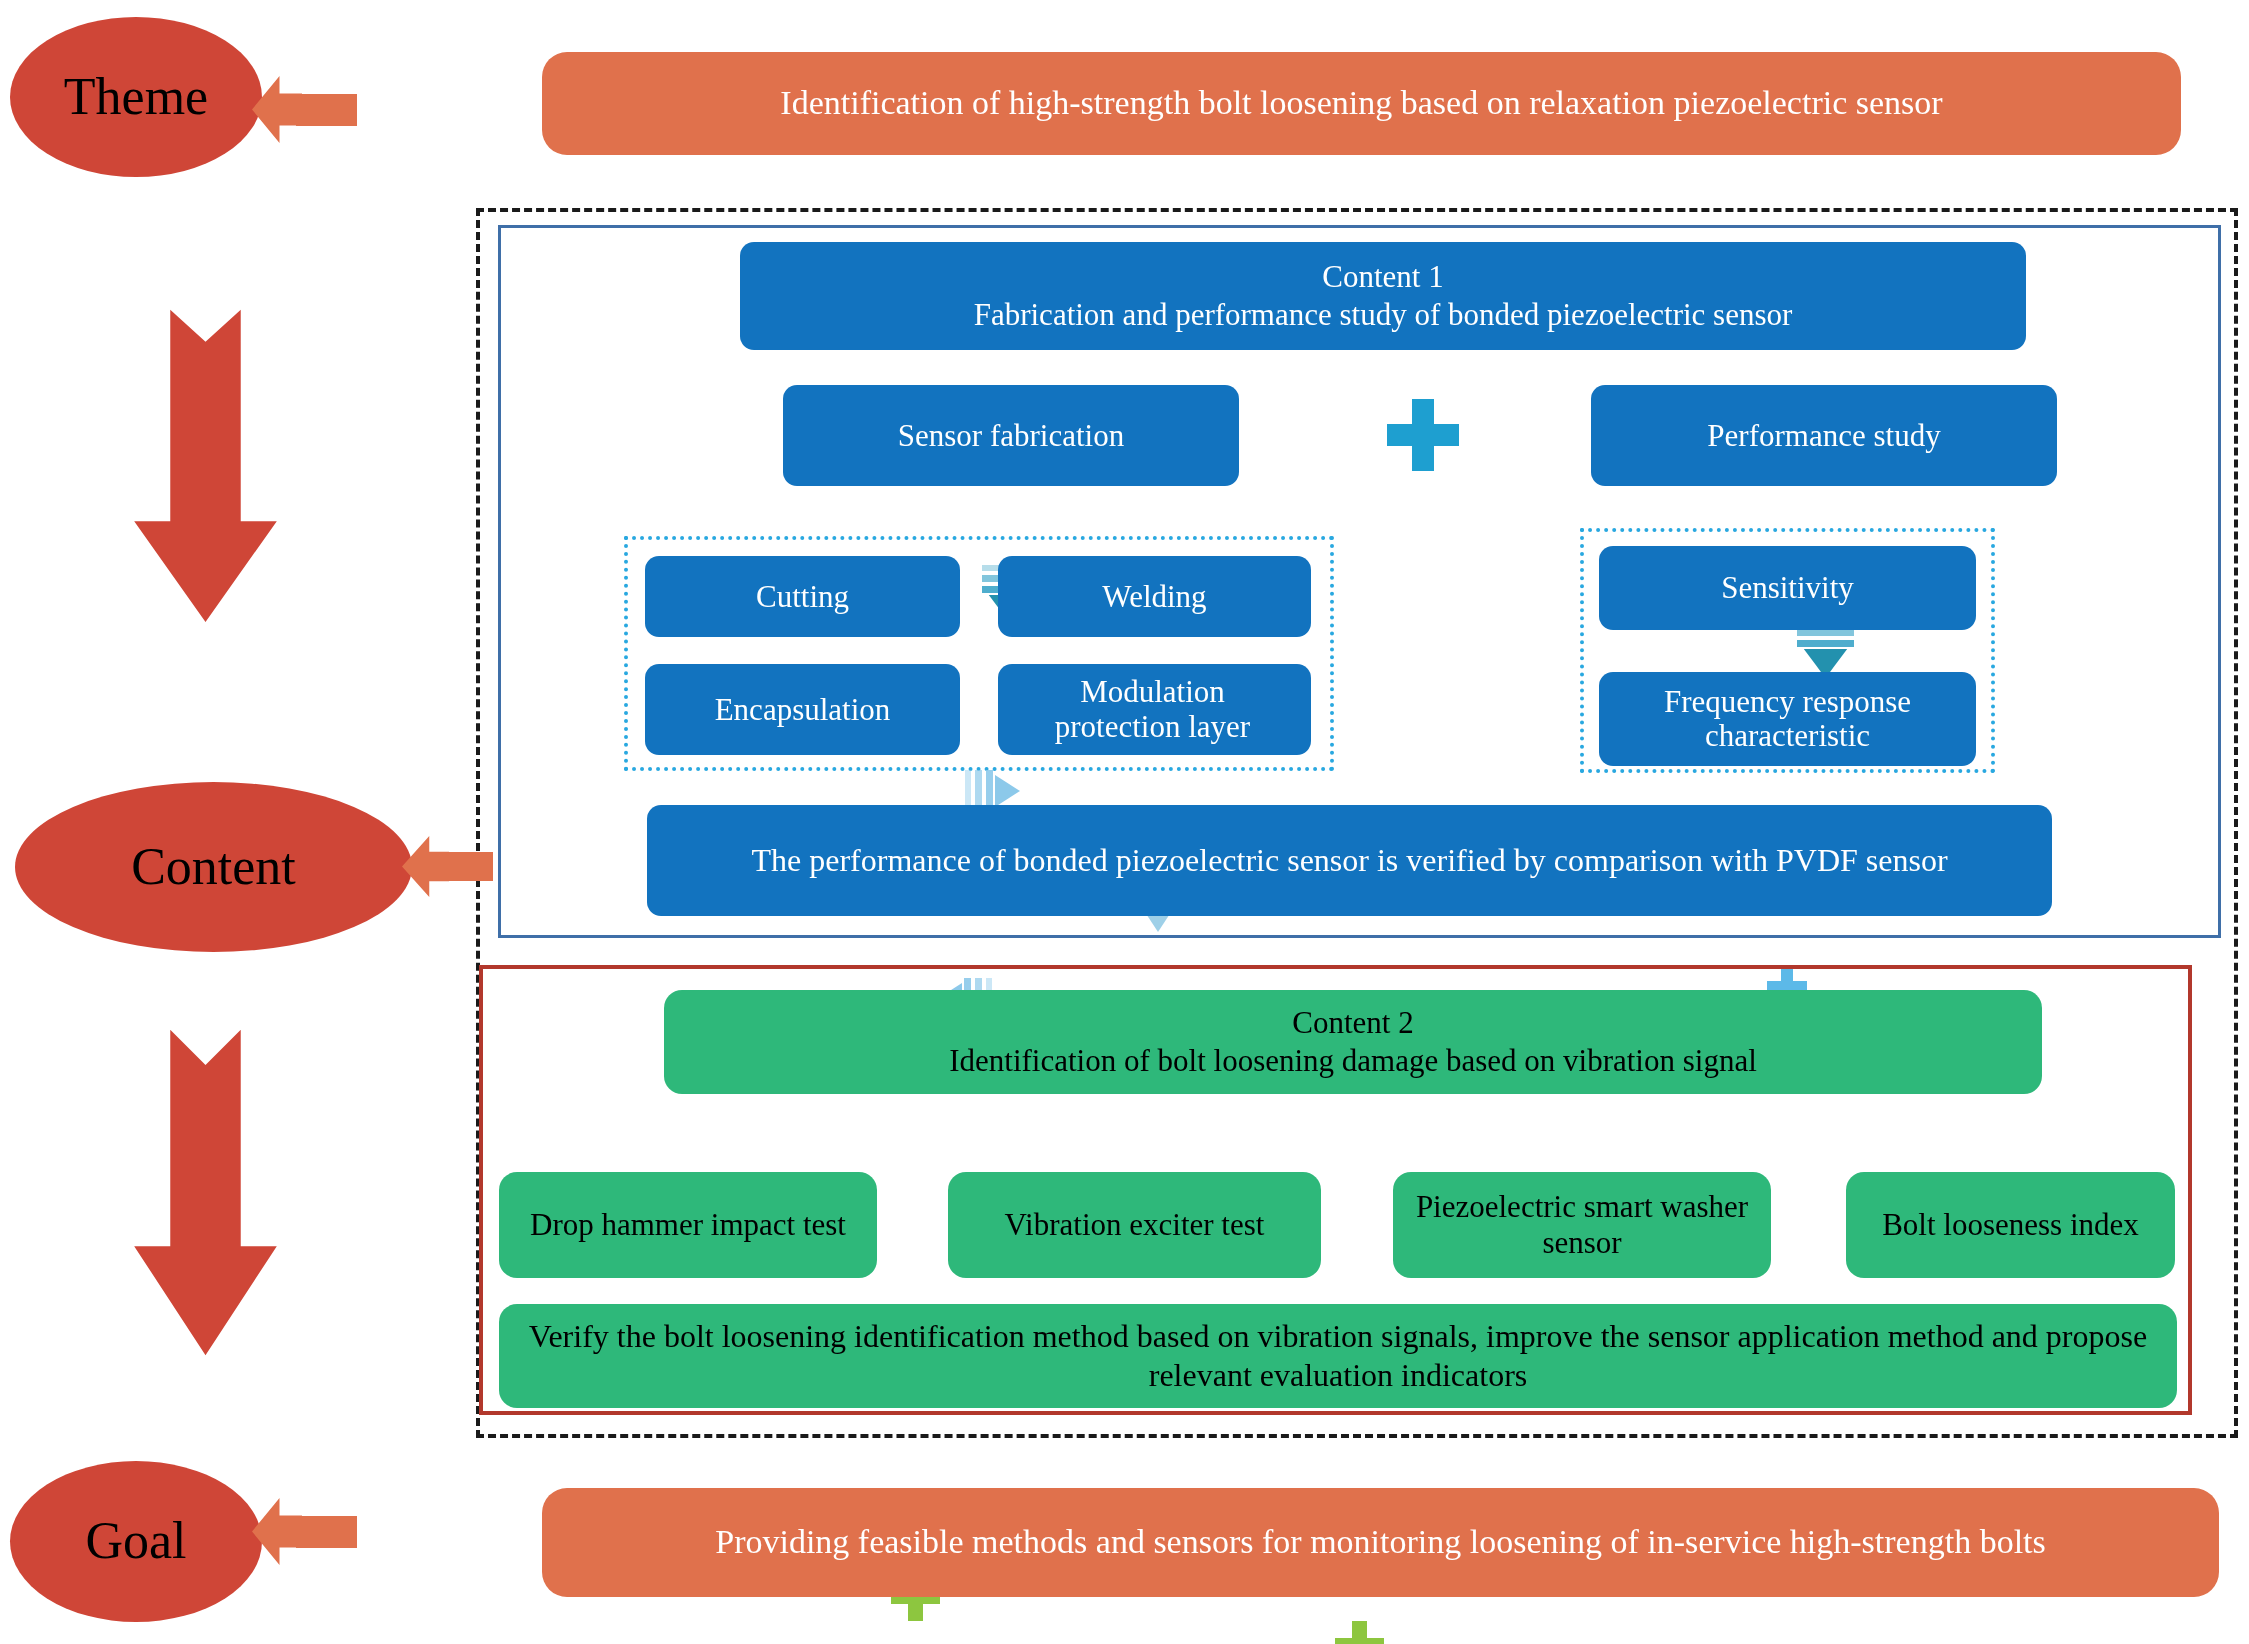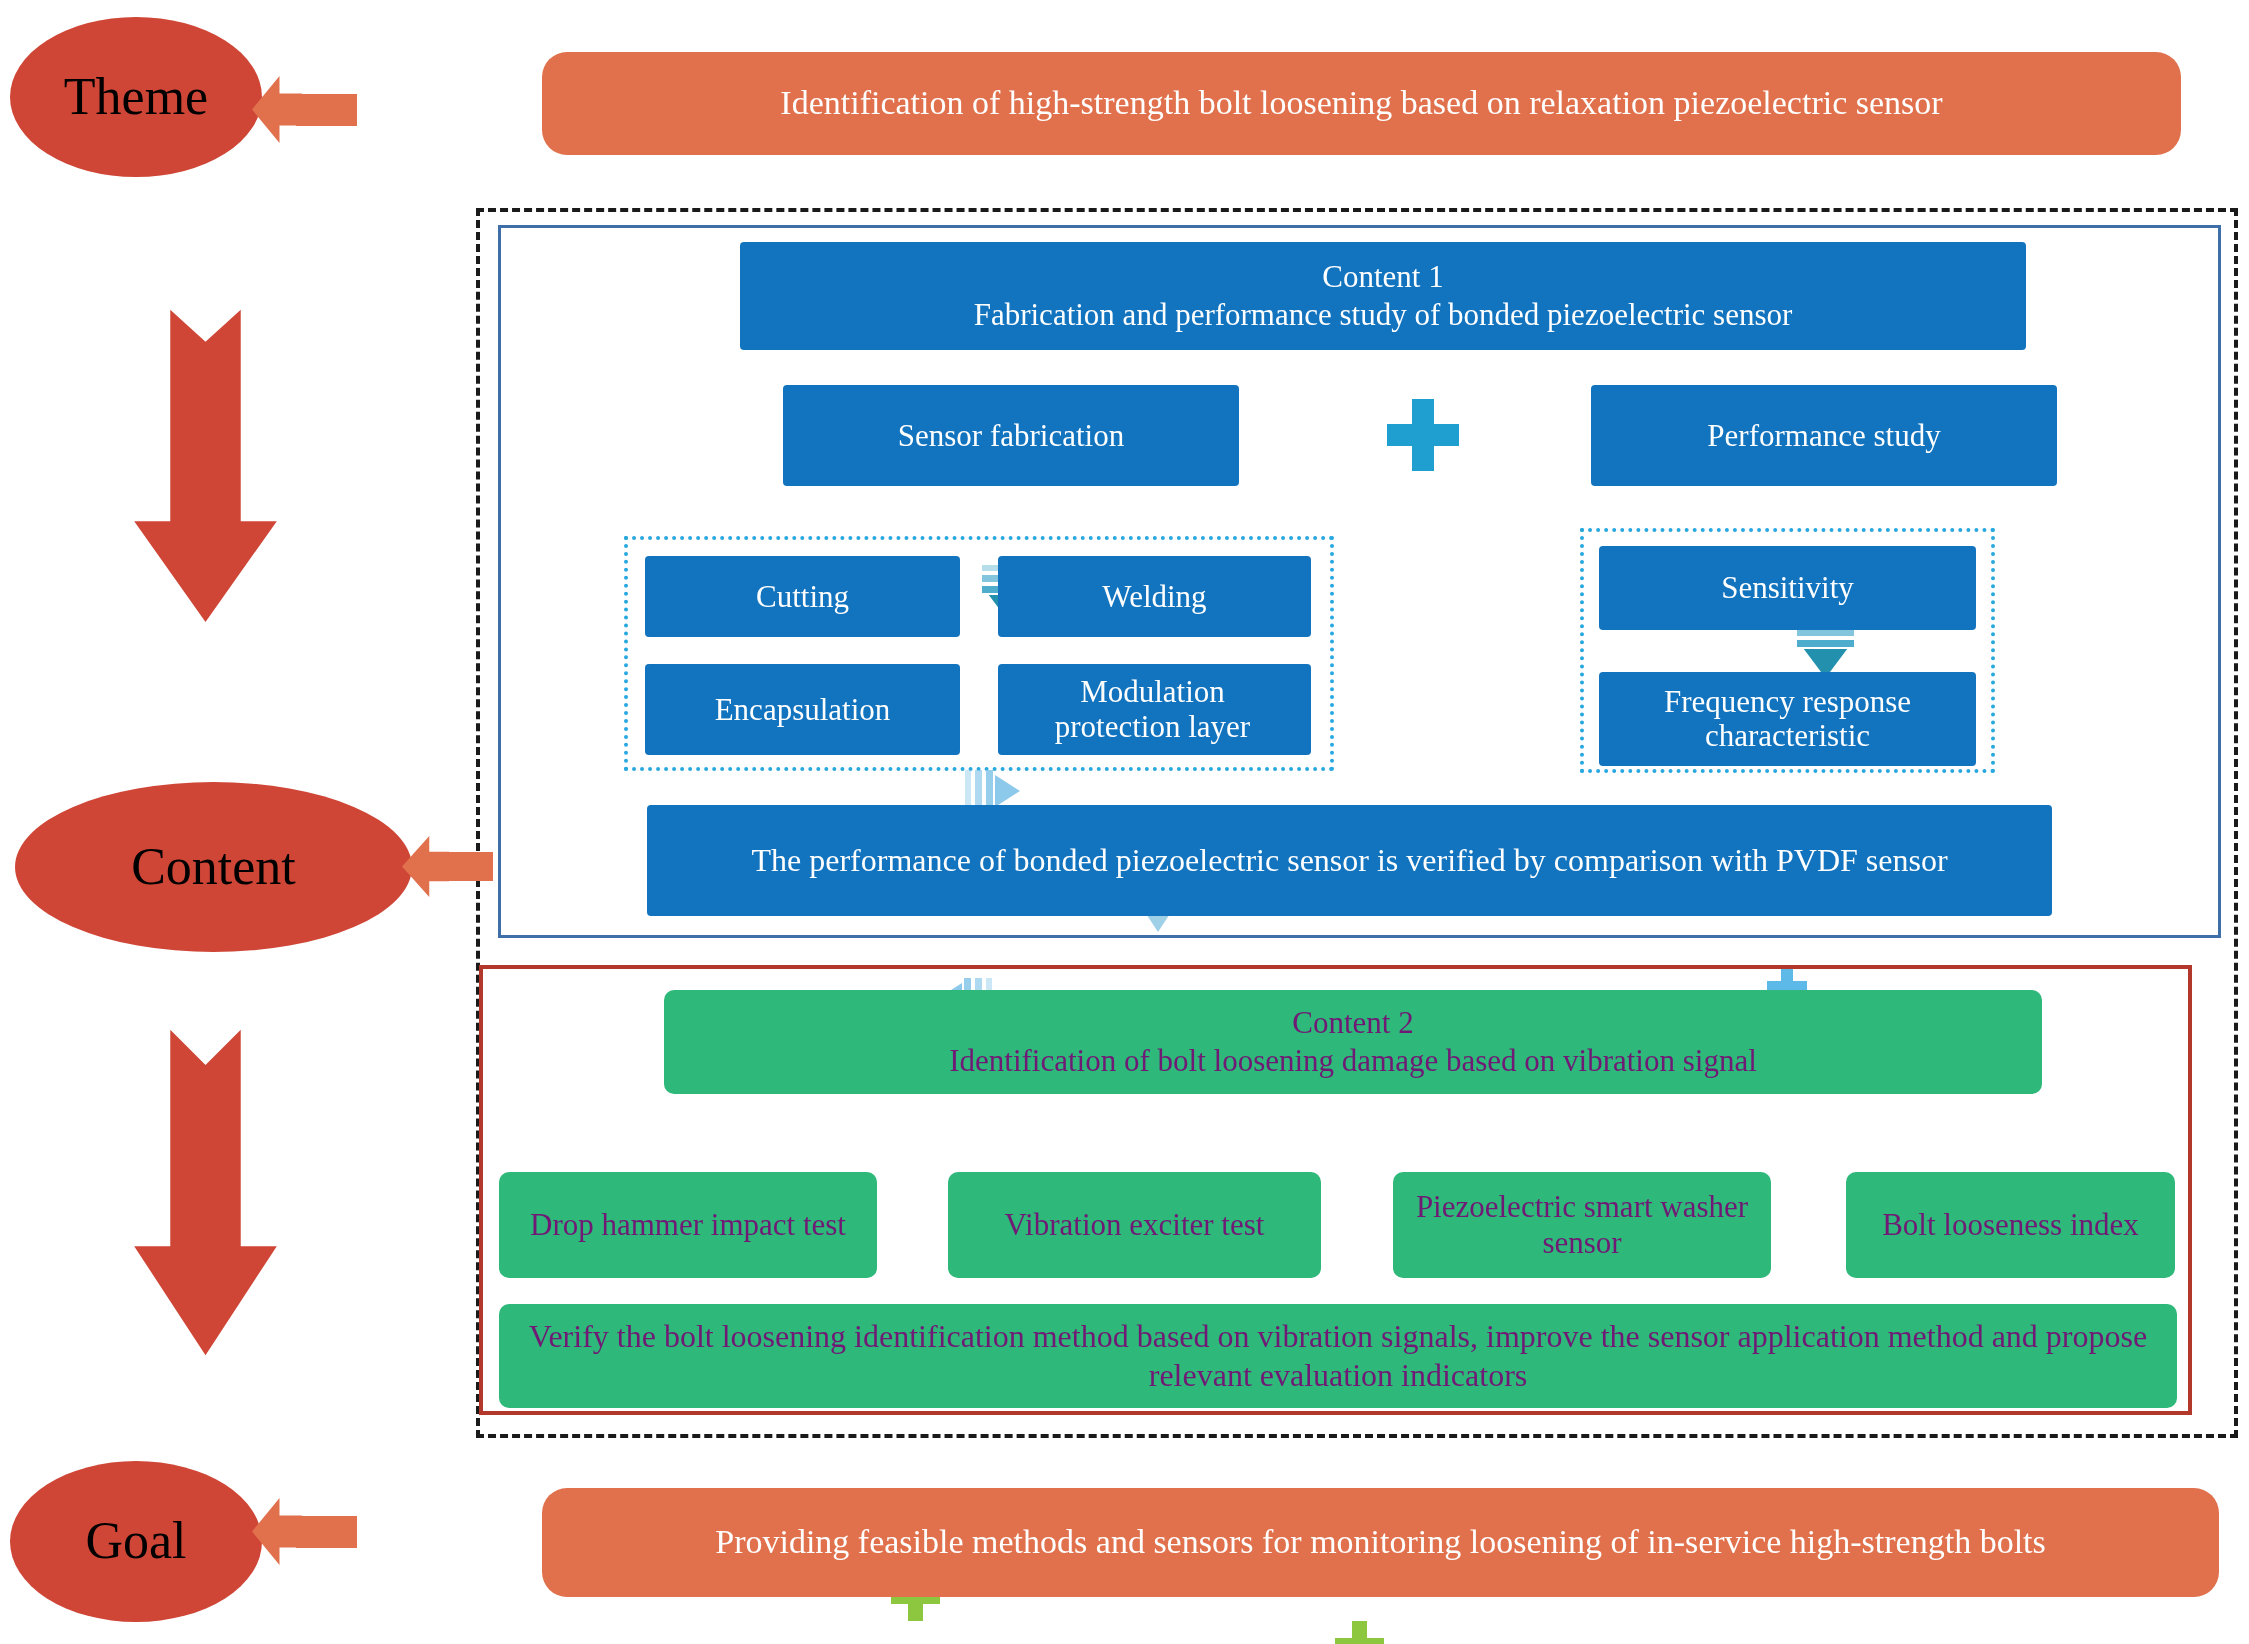--- a/index.html
+++ b/index.html
@@ -25,7 +25,7 @@
 
   
   .bluebox{
-    background:#1273bf;border-radius:4px;
+    background:#1273bf;border-radius:14px;
     display:flex;align-items:center;justify-content:center;
     color:#ffffff;text-align:center;line-height:1.22;
     padding:0 22px;box-sizing:border-box;

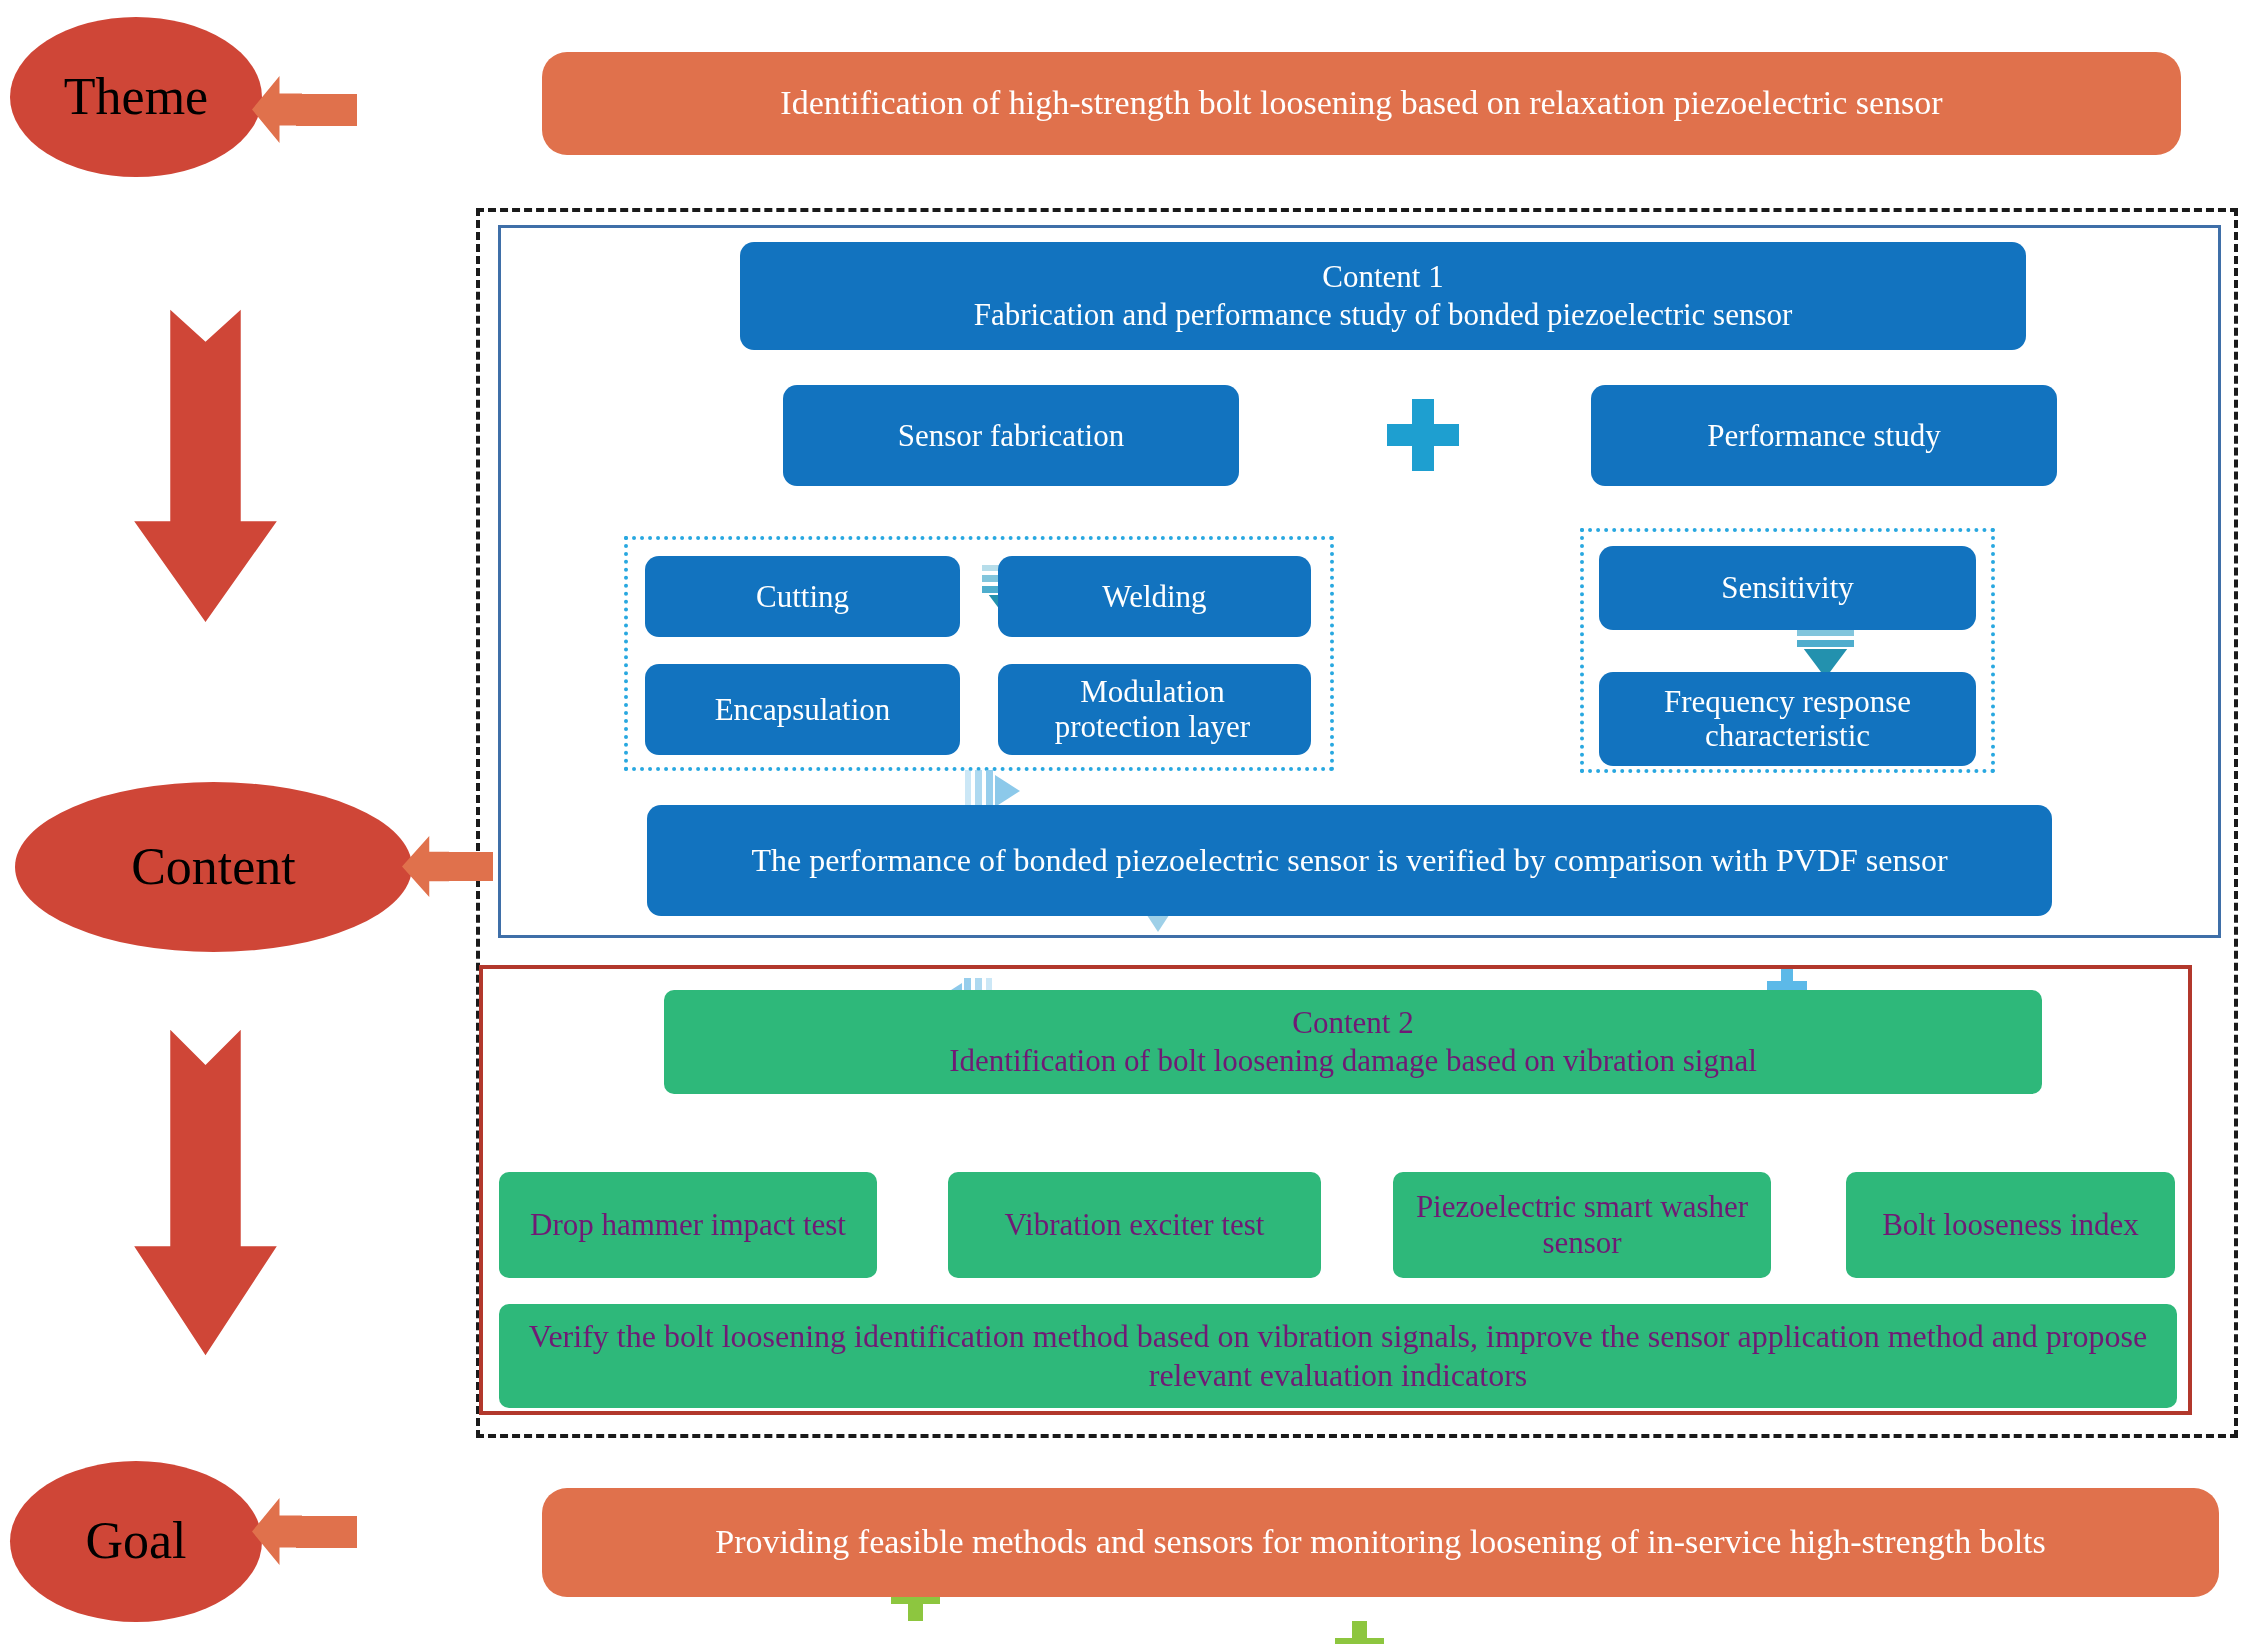--- a/index.html
+++ b/index.html
@@ -32,9 +32,9 @@
   }
   
   .greenbox{
-    background:#2eb87a;border-radius:10px;
-    display:flex;align-items:center;justify-content:center;
-    color:#701a75;text-align:center;line-height:1.22;
+    background:#2eb87a;border-radius:18px;
+    display:flex;align-items:center;justify-content:center;
+    color:#000000;text-align:center;line-height:1.22;
     padding:0 18.5px;box-sizing:border-box;
   }
 

